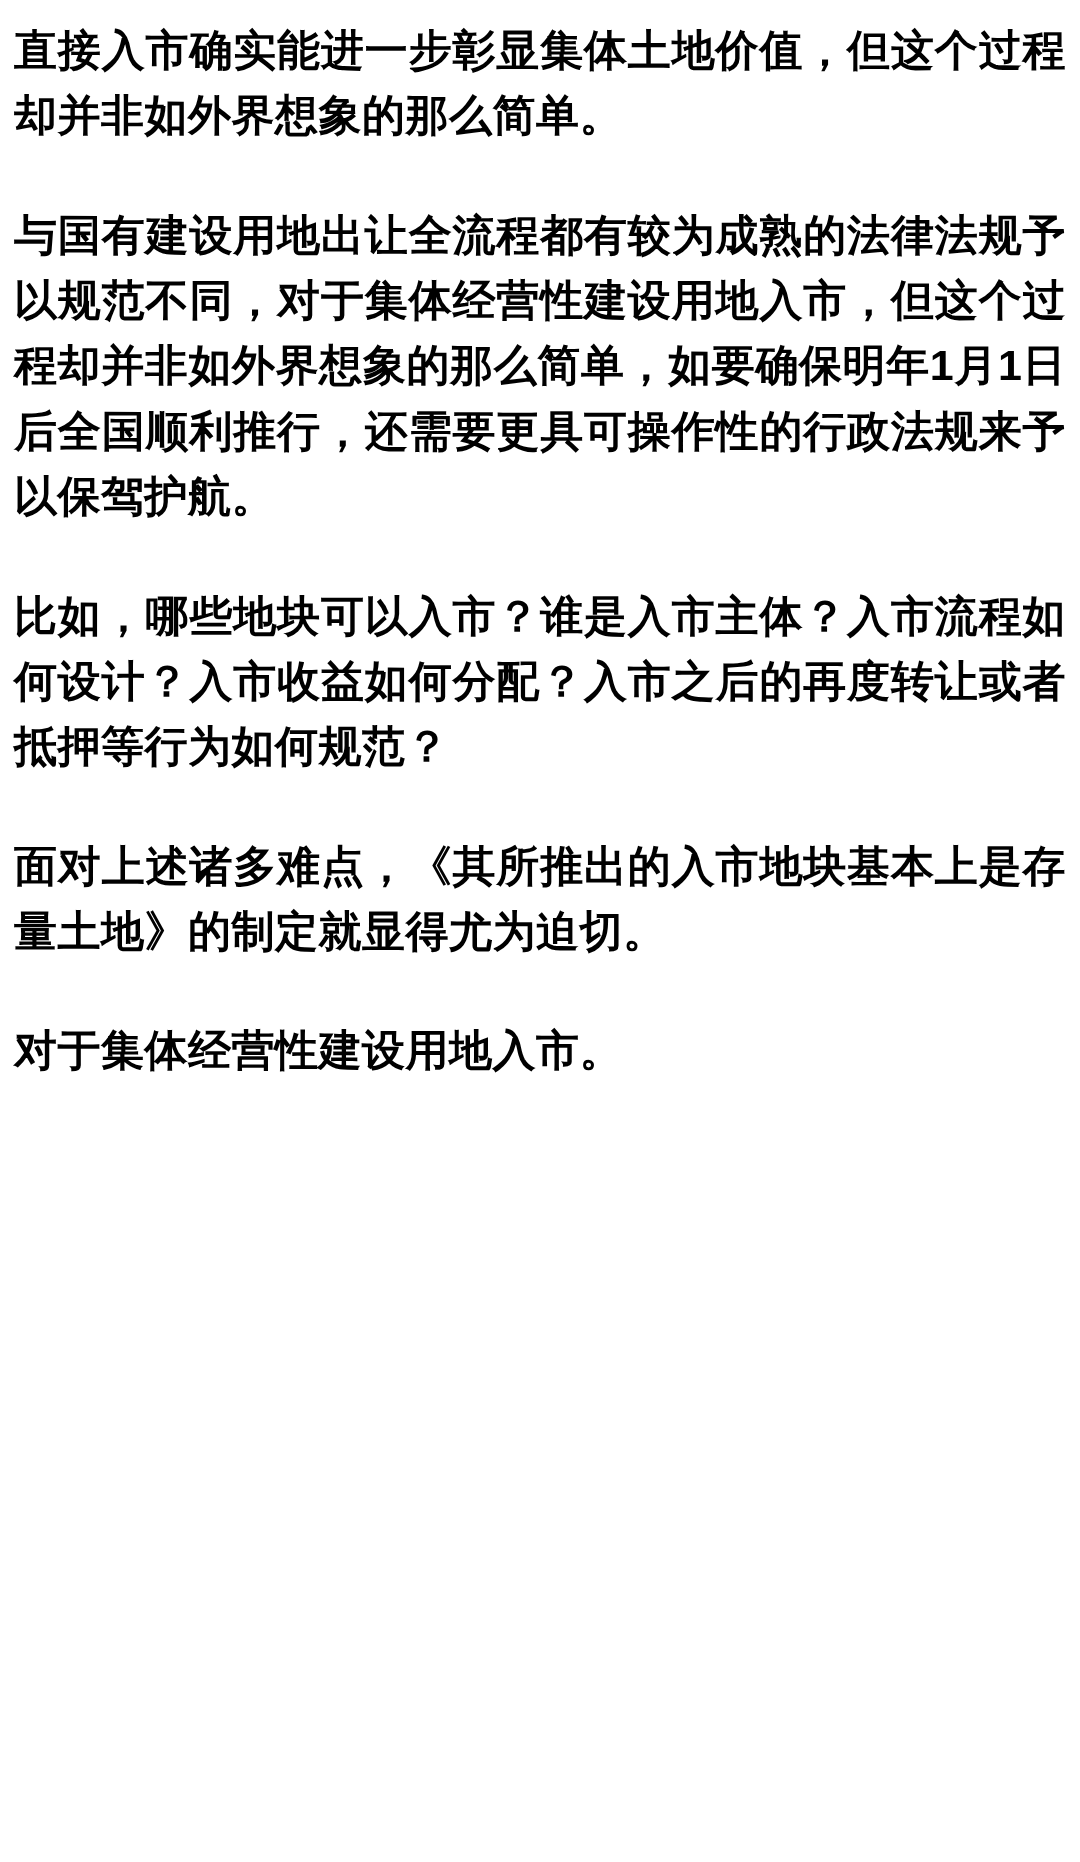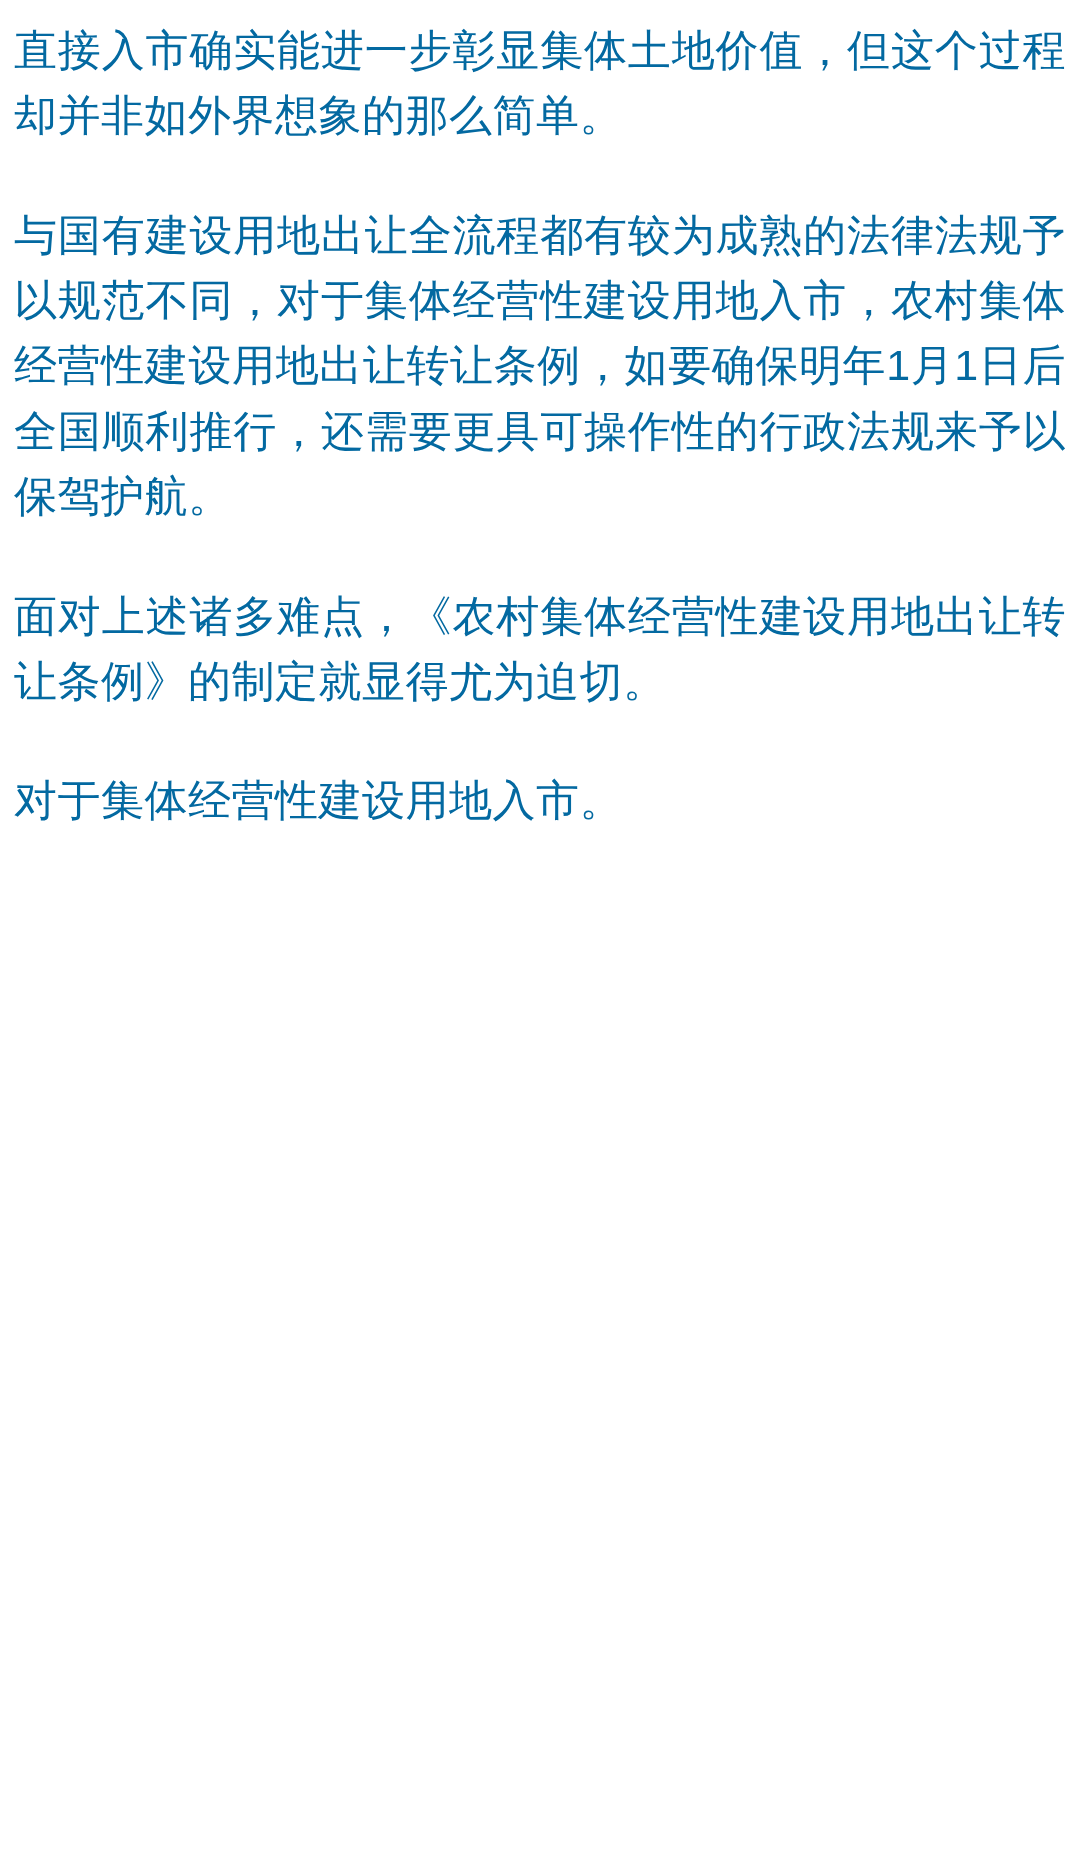--- a/index.html
+++ b/index.html
@@ -24,8 +24,8 @@
     text-align: justify;
     text-justify: inter-ideograph;
     margin: 0 0 54px 0;
-    color: #0369a1;
-    font-weight: 400;
+    color: #000000;
+    font-weight: 700;
   }
   .para:last-child {
     margin-bottom: 0;

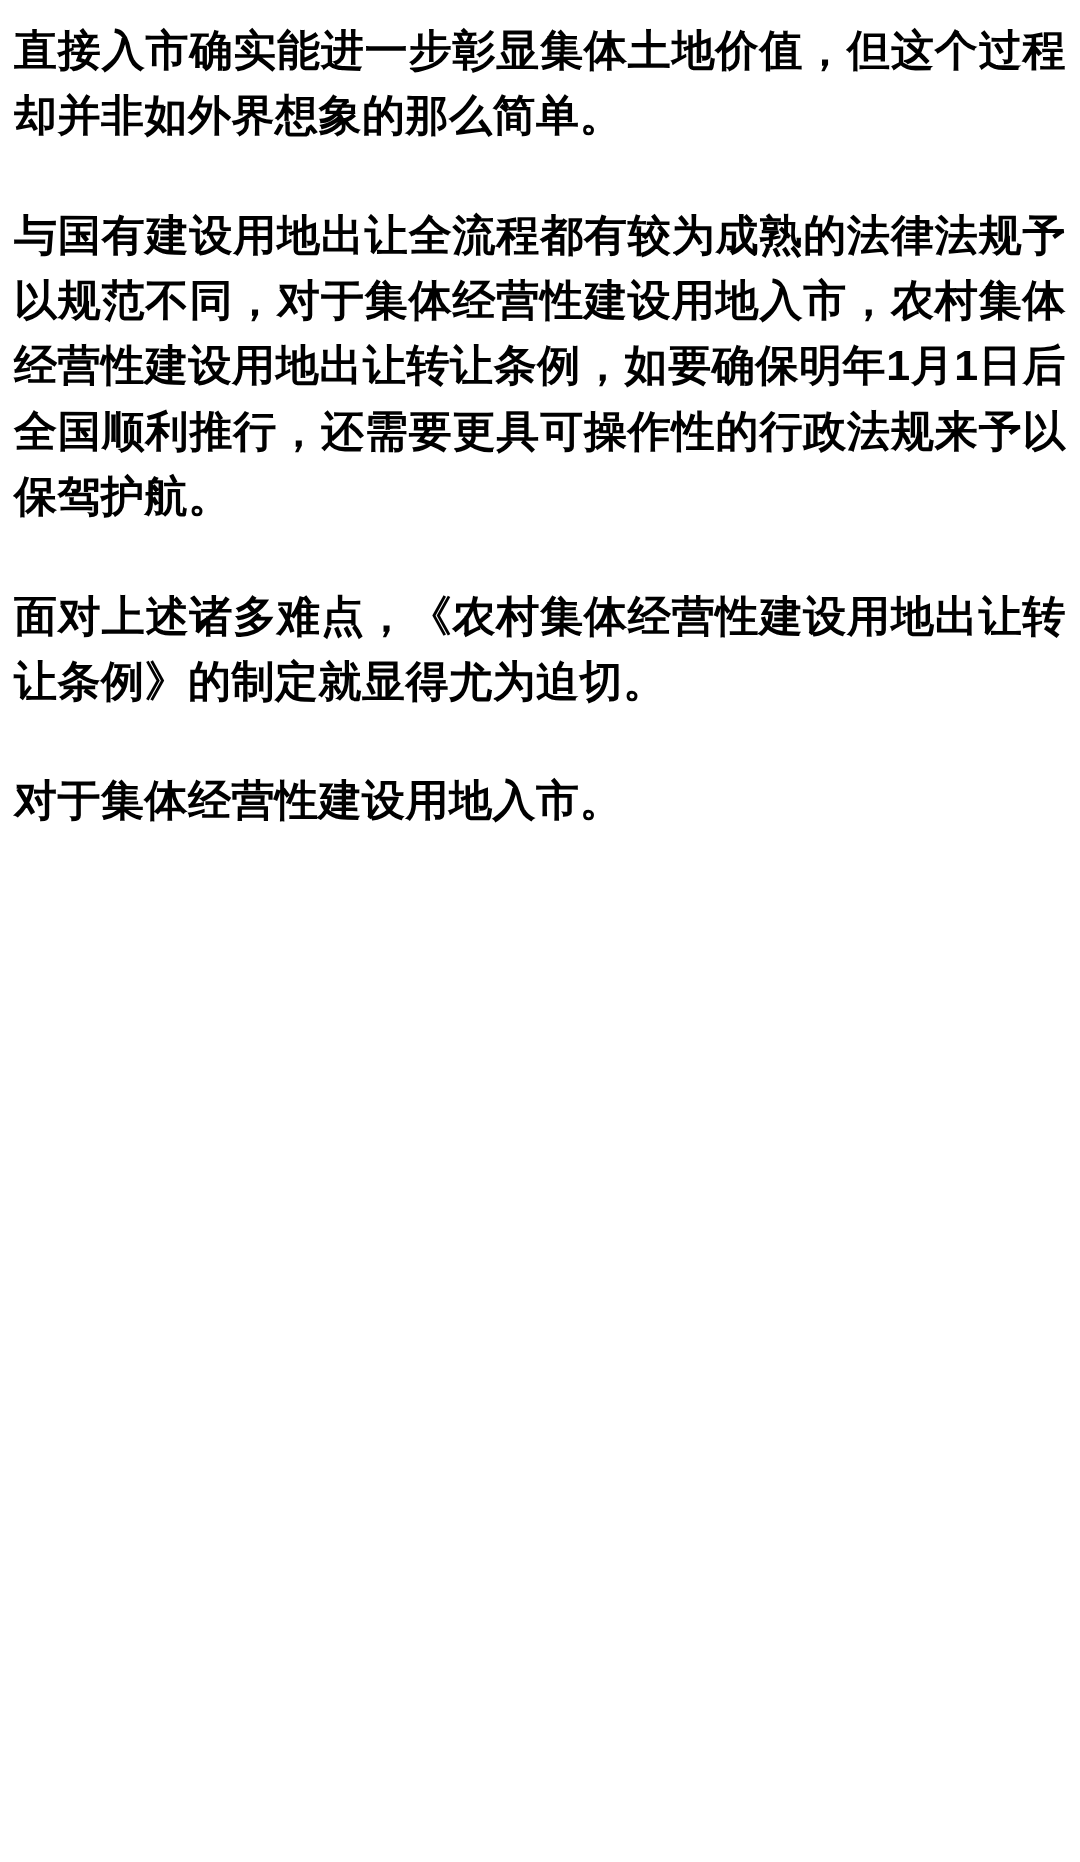--- a/index.html
+++ b/index.html
@@ -36,7 +36,7 @@
 
 <div class="article">
   <p class="para">直接入市确实能进一步彰显集体土地价值，但这个过程却并非如外界想象的那么简单。</p>
-  <p class="para">与国有建设用地出让全流程都有较为成熟的法律法规予以规范不同，对于集体经营性建设用地入市，农村集体经营性建设用地出让转让条例，如要确保明年1月1日后全国顺利推行，还需要更具可操作性的行政法规来予以保驾护航。</p>
+  <p class="para">与国有建设用地出让全流程都有较为成熟的法律法规予以规范不同，对于集体经营性建设用地入市，但这个过程却并非如外界想象的那么简单，如要确保明年1月1日后全国顺利推行，还需要更具可操作性的行政法规来予以保驾护航。</p>
   <p class="para">面对上述诸多难点，《农村集体经营性建设用地出让转让条例》的制定就显得尤为迫切。</p>
   <p class="para">对于集体经营性建设用地入市。</p>
 </div>

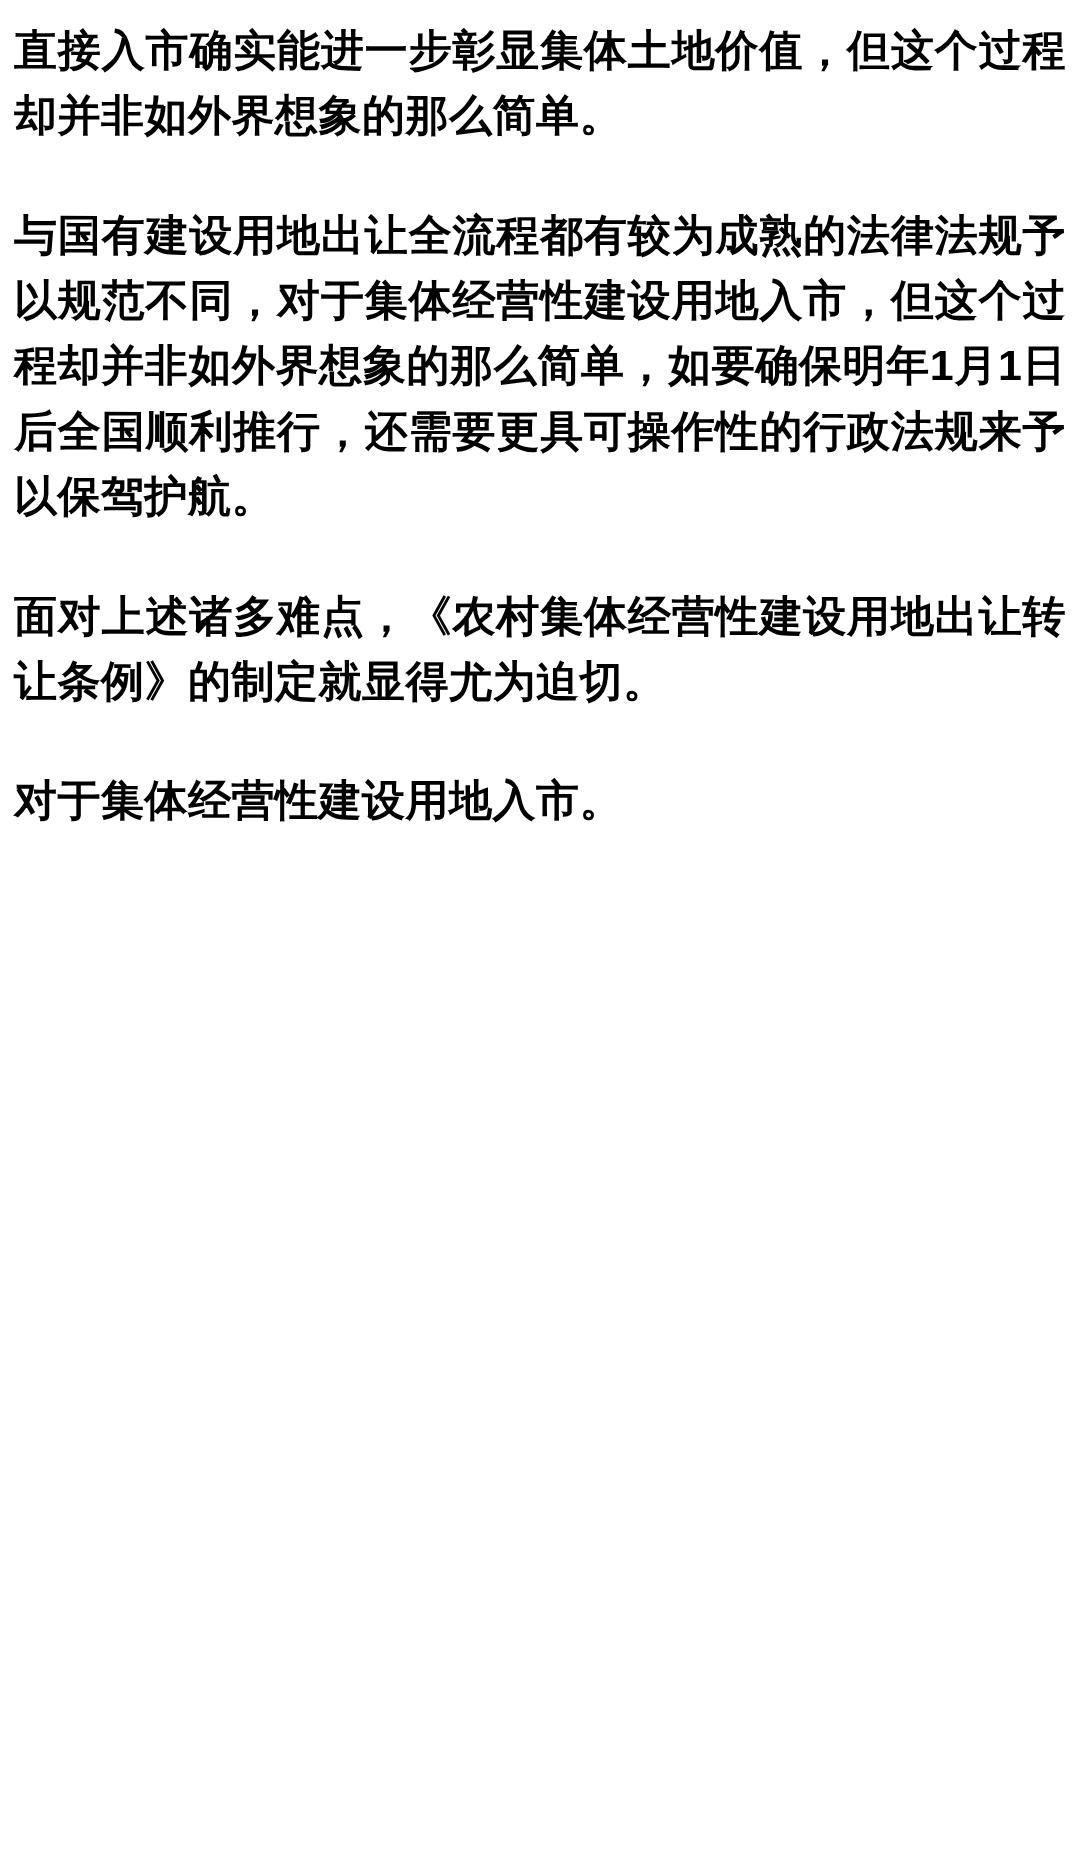--- a/index.html
+++ b/index.html
@@ -37,6 +37,7 @@
 <div class="article">
   <p class="para">直接入市确实能进一步彰显集体土地价值，但这个过程却并非如外界想象的那么简单。</p>
   <p class="para">与国有建设用地出让全流程都有较为成熟的法律法规予以规范不同，对于集体经营性建设用地入市，但这个过程却并非如外界想象的那么简单，如要确保明年1月1日后全国顺利推行，还需要更具可操作性的行政法规来予以保驾护航。</p>
+  <p class="para">比如，哪些地块可以入市？谁是入市主体？入市流程如何设计？入市收益如何分配？入市之后的再度转让或者抵押等行为如何规范？</p>
   <p class="para">面对上述诸多难点，《农村集体经营性建设用地出让转让条例》的制定就显得尤为迫切。</p>
   <p class="para">对于集体经营性建设用地入市。</p>
 </div>

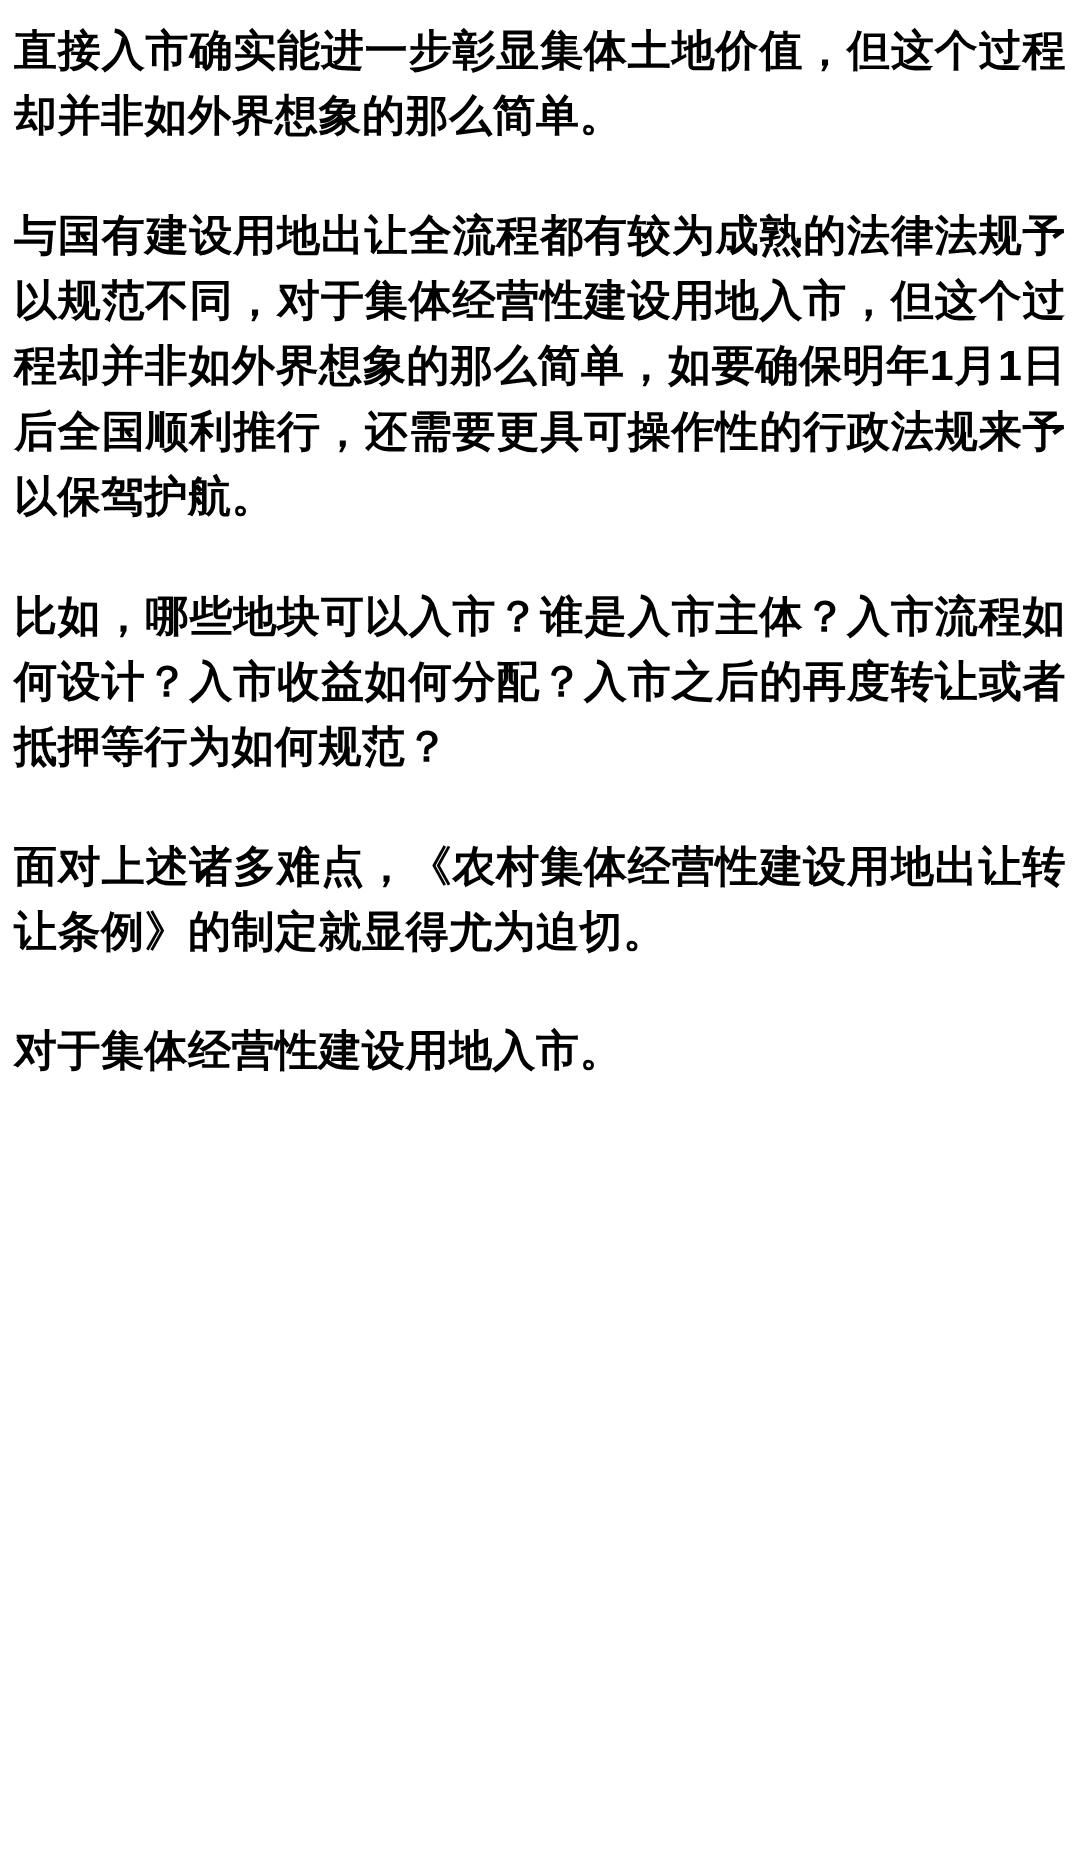--- a/index.html
+++ b/index.html
@@ -38,7 +38,7 @@
   <p class="para">直接入市确实能进一步彰显集体土地价值，但这个过程却并非如外界想象的那么简单。</p>
   <p class="para">与国有建设用地出让全流程都有较为成熟的法律法规予以规范不同，对于集体经营性建设用地入市，但这个过程却并非如外界想象的那么简单，如要确保明年1月1日后全国顺利推行，还需要更具可操作性的行政法规来予以保驾护航。</p>
   <p class="para">比如，哪些地块可以入市？谁是入市主体？入市流程如何设计？入市收益如何分配？入市之后的再度转让或者抵押等行为如何规范？</p>
-  <p class="para">面对上述诸多难点，《农村集体经营性建设用地出让转让条例》的制定就显得尤为迫切。</p>
+  <p class="para">面对上述诸多难点，《其所推出的入市地块基本上是存量土地》的制定就显得尤为迫切。</p>
   <p class="para">对于集体经营性建设用地入市。</p>
 </div>
 

